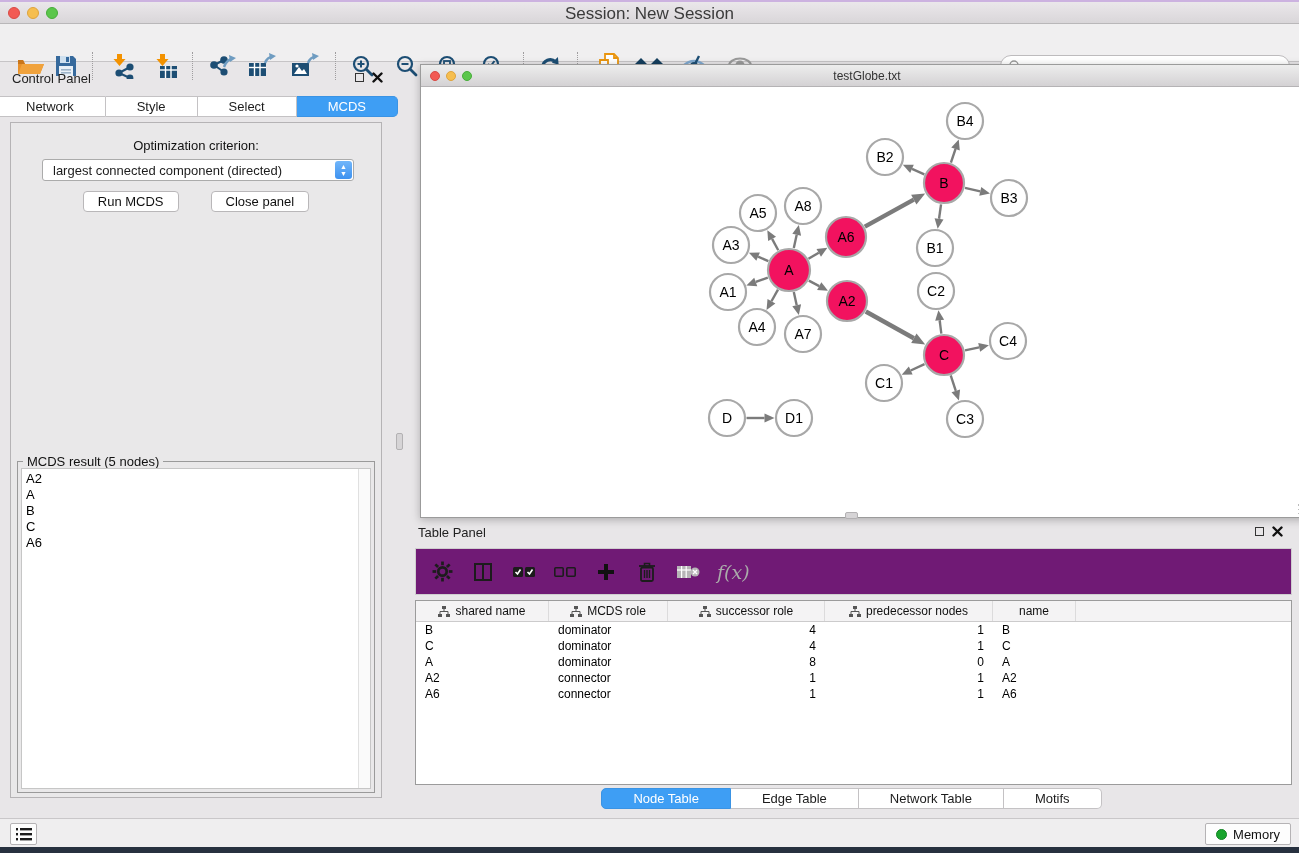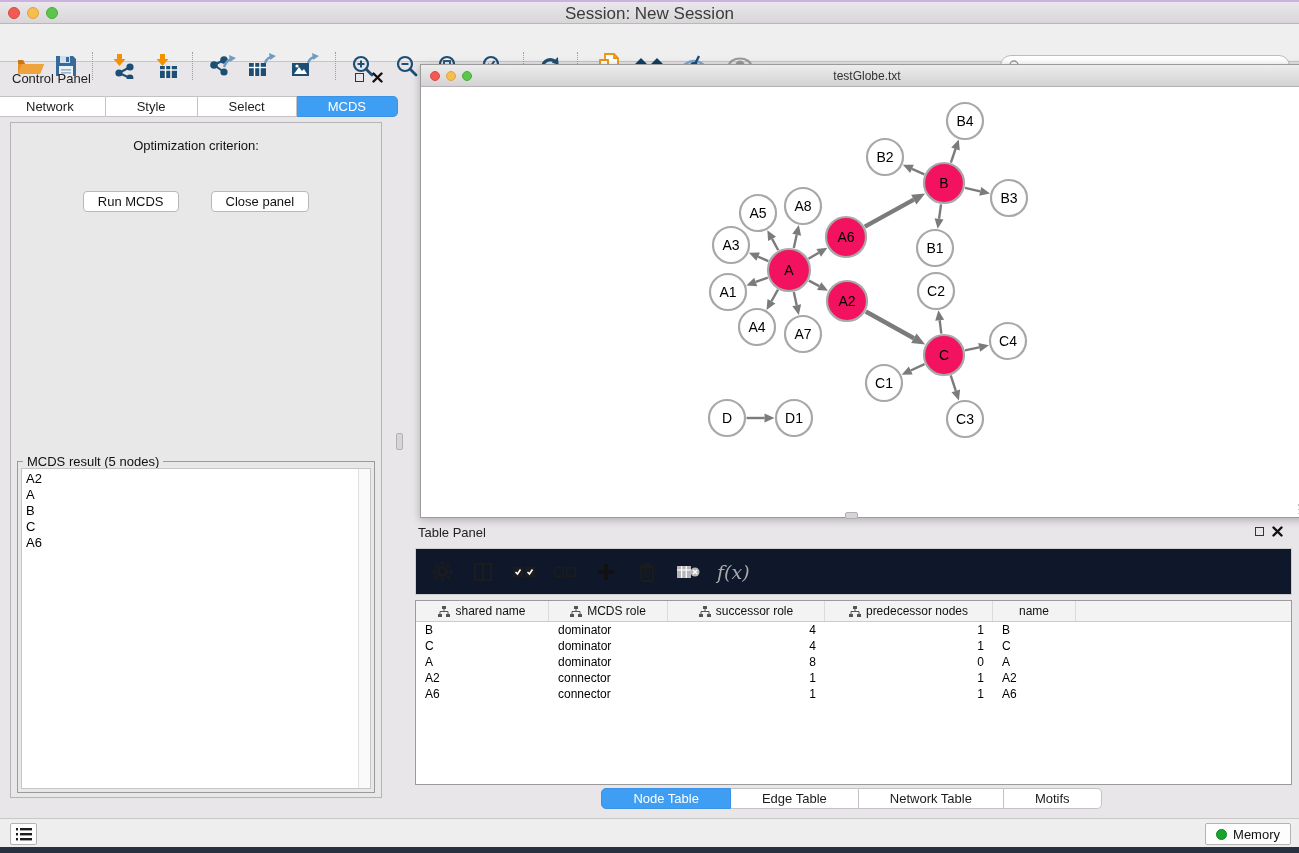--- a/index.html
+++ b/index.html
@@ -304,6 +304,13 @@
 
 <div class="cp-box">
   <div class="opt-label">Optimization criterion:</div>
+  <div class="dropdown">
+    <span>largest connected component (directed)</span>
+    <span class="dd-stepper">
+        <span>▲</span>
+        <span>▼</span>
+      </span>
+  </div>
   <div class="cp-buttons">
     <button class="btn">Run MCDS</button>
     <button class="btn">Close panel</button>

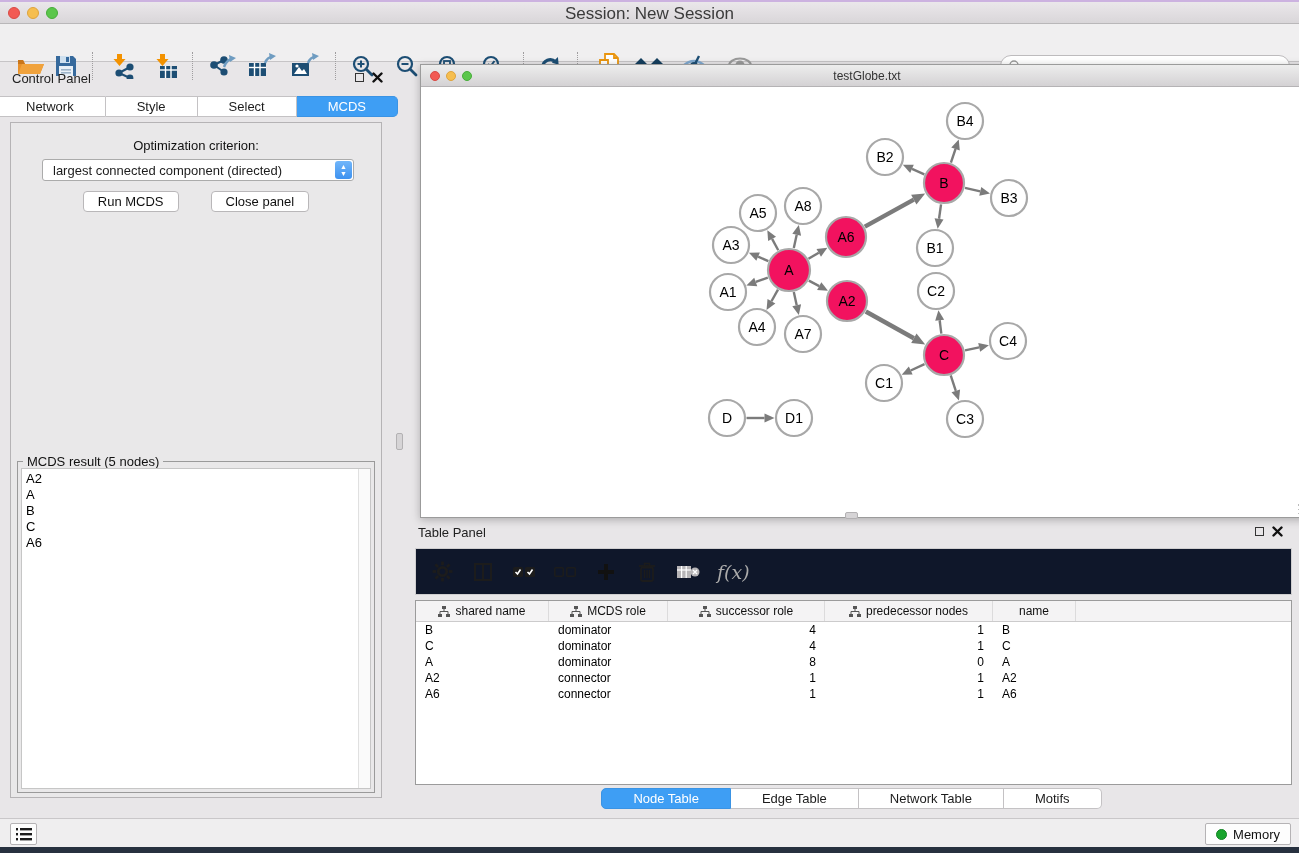--- a/index.html
+++ b/index.html
@@ -67,7 +67,7 @@
   
   .tablepanel{position:absolute;left:404px;top:520px;width:895px;height:298px;}
   .tp-title{position:absolute;left:14px;top:5px;font-size:13px;color:#222;}
-  .tp-toolbar{position:absolute;left:11px;top:28px;width:877px;height:47px;background:#0f172a;border:1px solid #cfcecf;
+  .tp-toolbar{position:absolute;left:11px;top:28px;width:877px;height:47px;background:#701a75;border:1px solid #cfcecf;
     display:flex;align-items:center;gap:17px;padding-left:14px;}
   .tp-toolbar .ticon{display:flex;align-items:center;justify-content:center;width:24px;height:24px;}
   .fx{font-family:"DejaVu Serif",serif;font-style:italic;font-size:19px;color:#aaa;}

